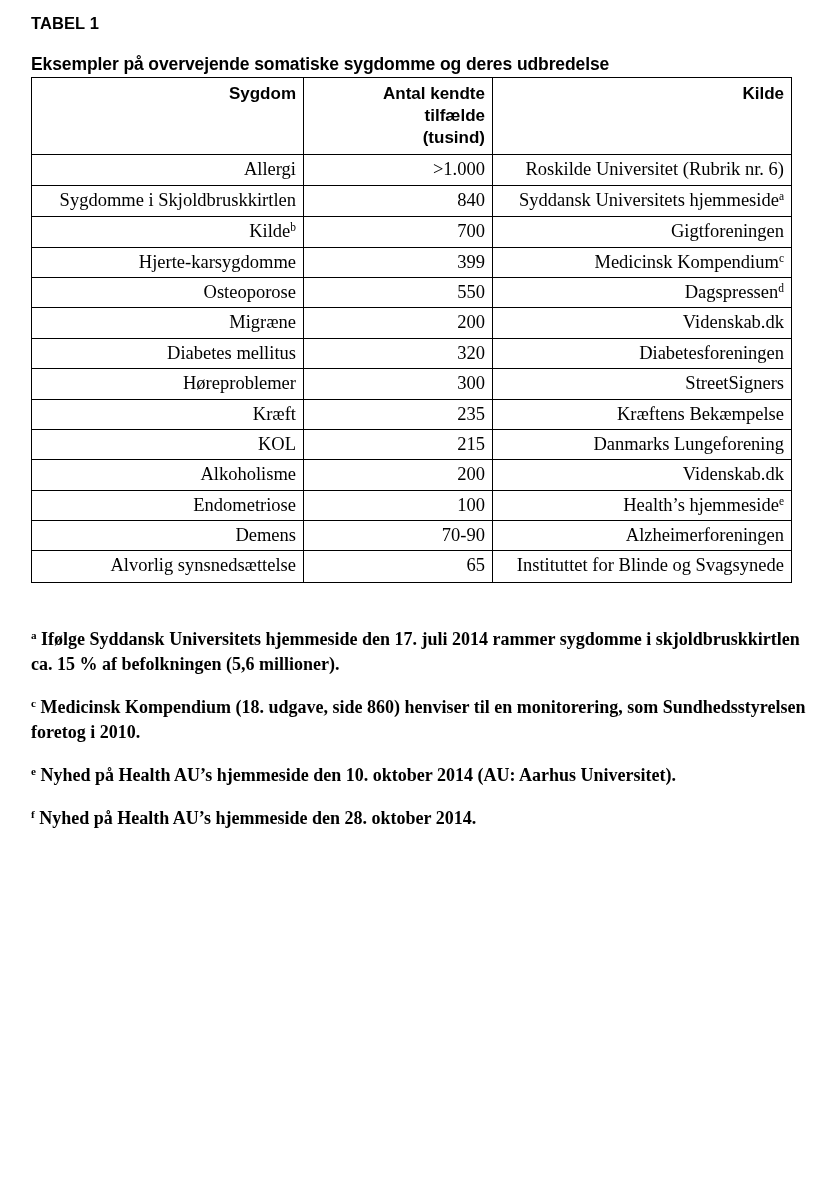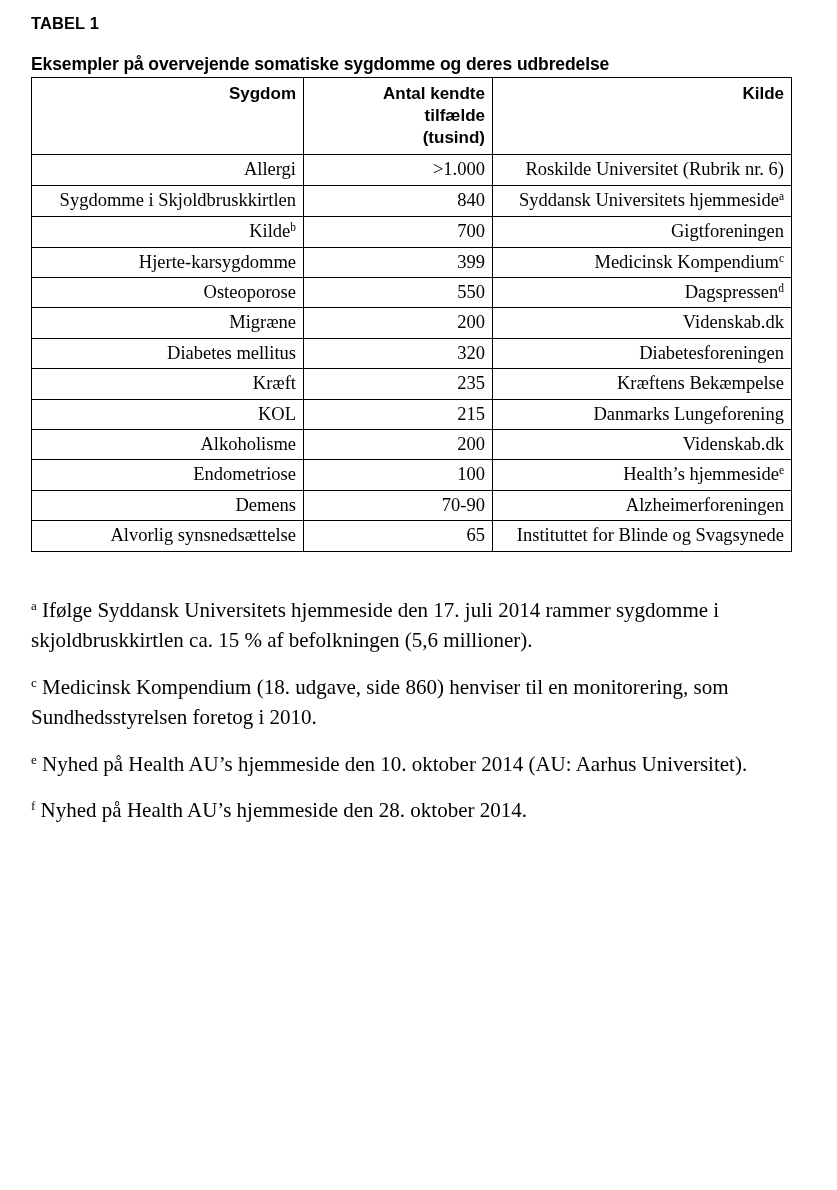--- a/index.html
+++ b/index.html
@@ -167,6 +167,11 @@
           <td><span>Diabetesforeningen</span></td>
         </tr>
         <tr>
+          <td><span>Høreproblemer</span></td>
+          <td>300</td>
+          <td><span>StreetSigners</span></td>
+        </tr>
+        <tr>
           <td><span>Kræft</span></td>
           <td>235</td>
           <td><span>Kræftens Bekæmpelse</span></td>

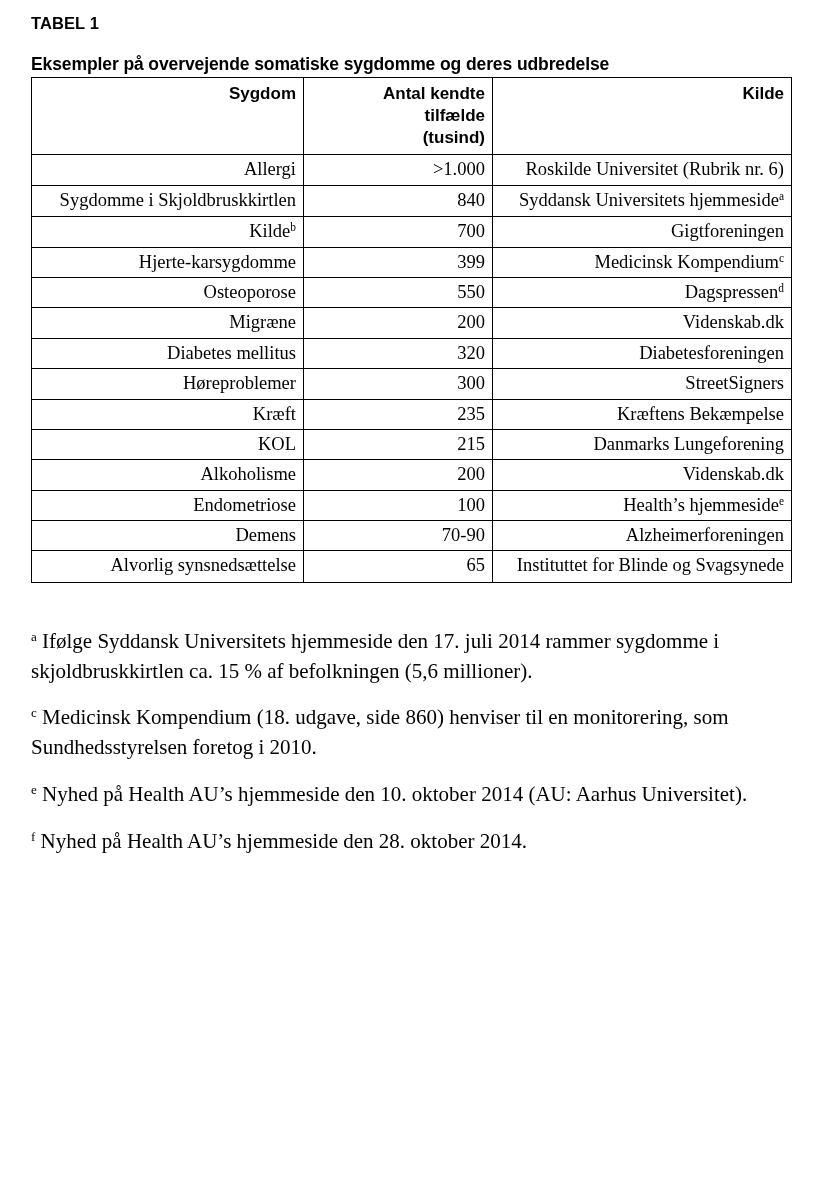--- a/index.html
+++ b/index.html
@@ -88,10 +88,11 @@
     width: 790px;
   }
   .note {
-    font-size: 21px;
+    font-size: 18px;
     line-height: 1.42;
     margin: 0 0 17px 0;
     text-align: left;
+    font-weight: bold;
   }
   .note:last-child { margin-bottom: 0; }
   .note .marker {

